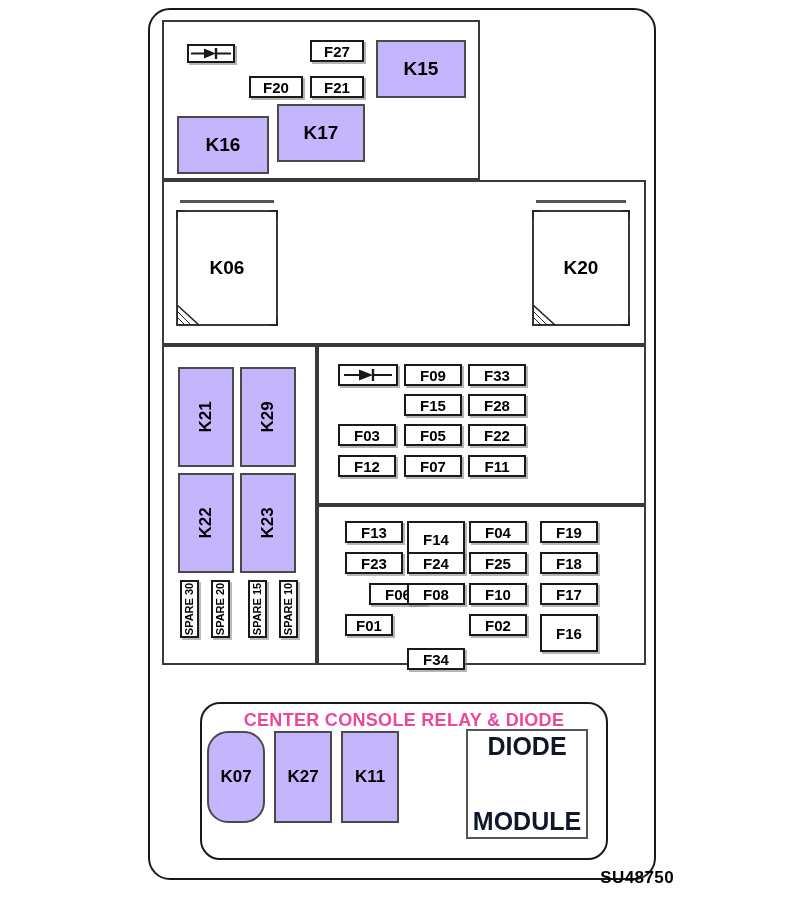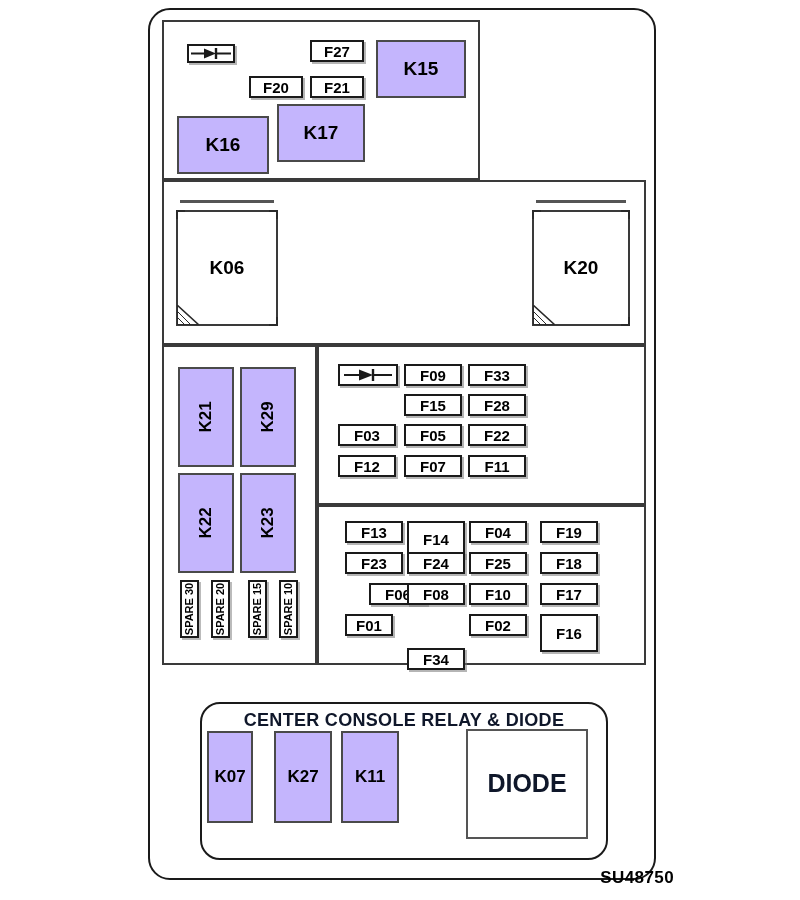--- a/index.html
+++ b/index.html
@@ -98,7 +98,7 @@
     font-size: 18px;
     font-weight: bold;
     letter-spacing: 0.3px;
-    color: #0f172a;
+    color: #ec4899;
     white-space: nowrap;
   }
 

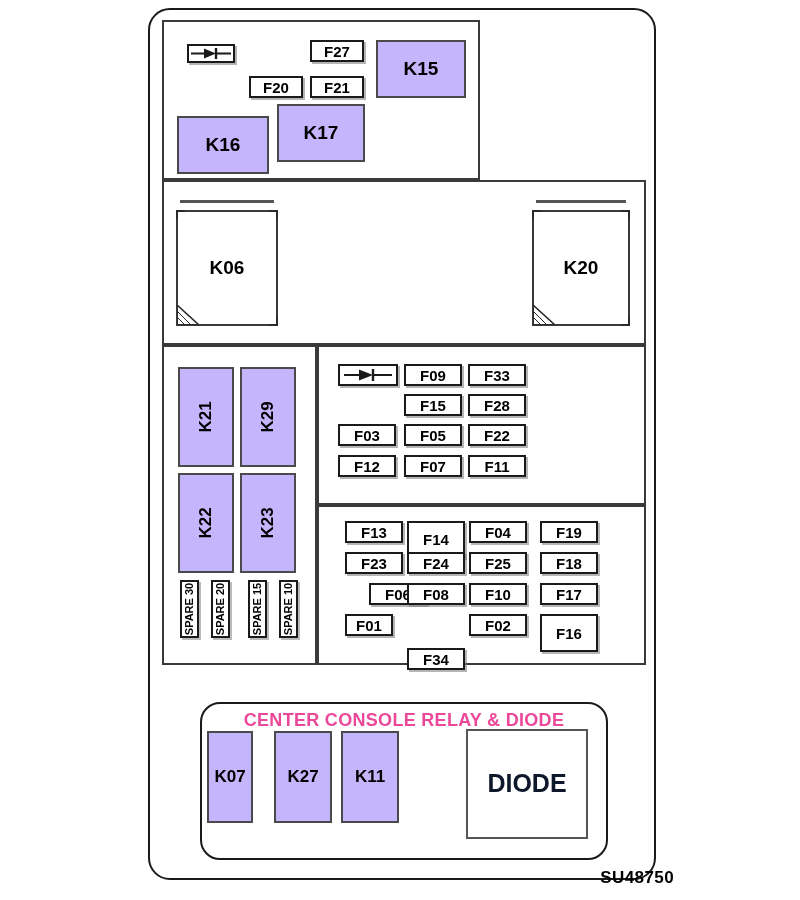--- a/index.html
+++ b/index.html
@@ -379,7 +379,7 @@
     <div id="console-title">CENTER CONSOLE RELAY &amp; DIODE</div>
   </div>
 
-  <div class="relay small-label" style="left:207px; top:731px; width:46px; height:92px;">K07</div>
+  <div class="relay small-label" style="left:207px; top:731px; width:58px; height:92px;border-radius:21px;">K07</div>
   <div class="relay small-label" style="left:274px; top:731px; width:58px; height:92px;">K27</div>
   <div class="relay small-label" style="left:341px; top:731px; width:58px; height:92px;">K11</div>
 

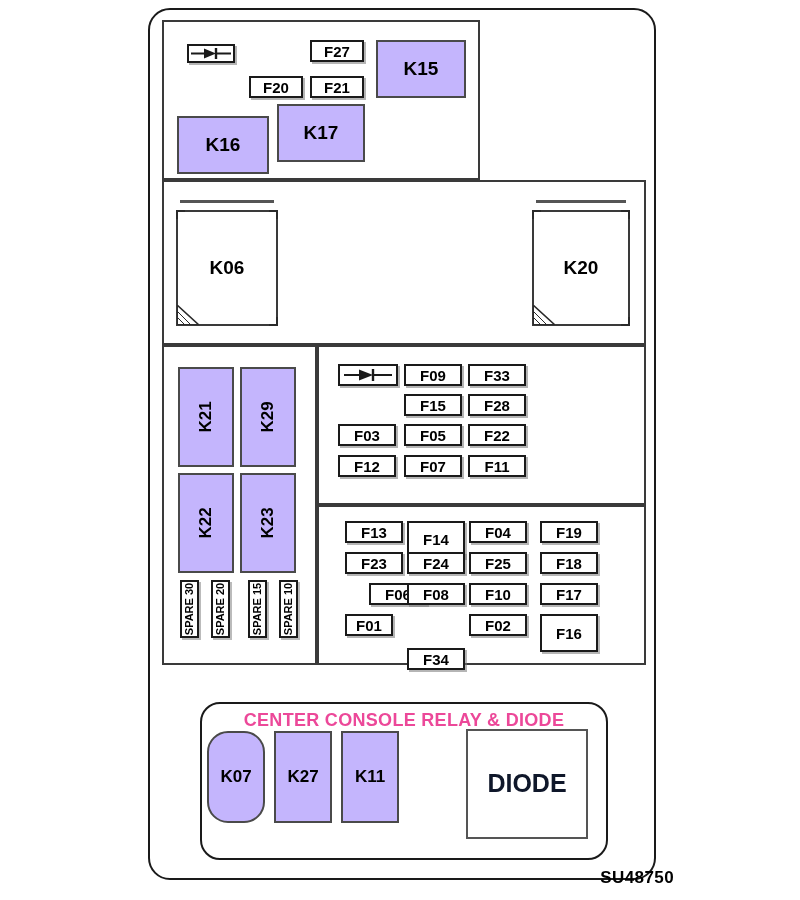--- a/index.html
+++ b/index.html
@@ -385,6 +385,7 @@
 
   <div id="diode-module" style="left:466px; top:729px; width:122px; height:110px;">
     <div>DIODE</div>
+    <div>MODULE</div>
   </div>
 
   <div id="ref-code">SU48750</div>

